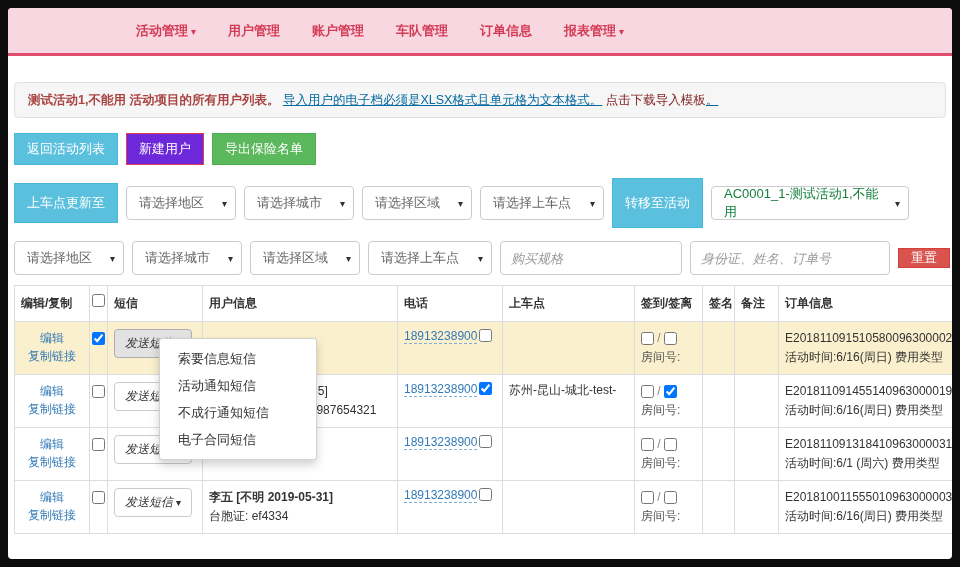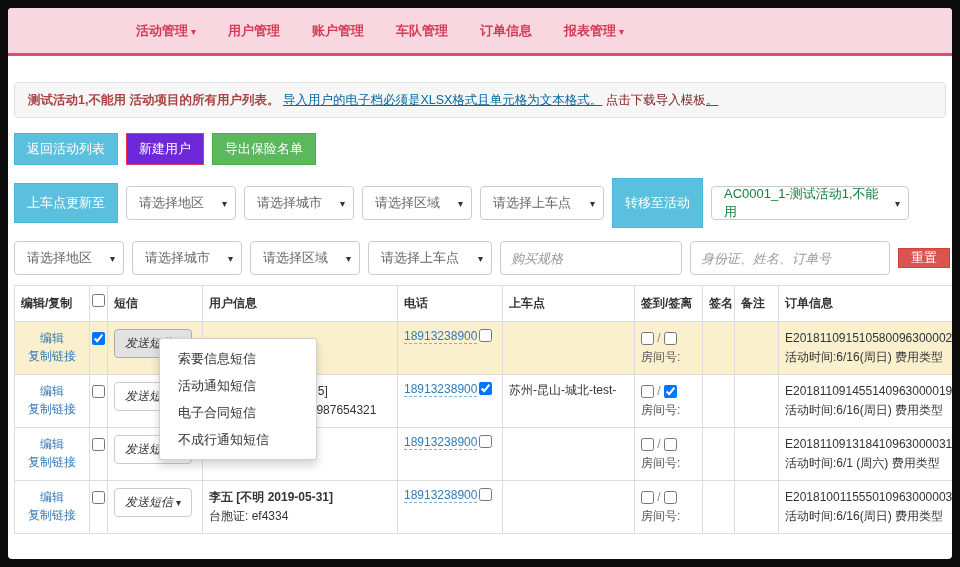--- a/index.html
+++ b/index.html
@@ -284,8 +284,8 @@
     <div class="menu">
       <div class="menu-item">索要信息短信</div>
       <div class="menu-item">活动通知短信</div>
+      <div class="menu-item">不成行通知短信</div>
       <div class="menu-item">电子合同短信</div>
-      <div class="menu-item">不成行通知短信</div>
     </div>
 
   </div>

